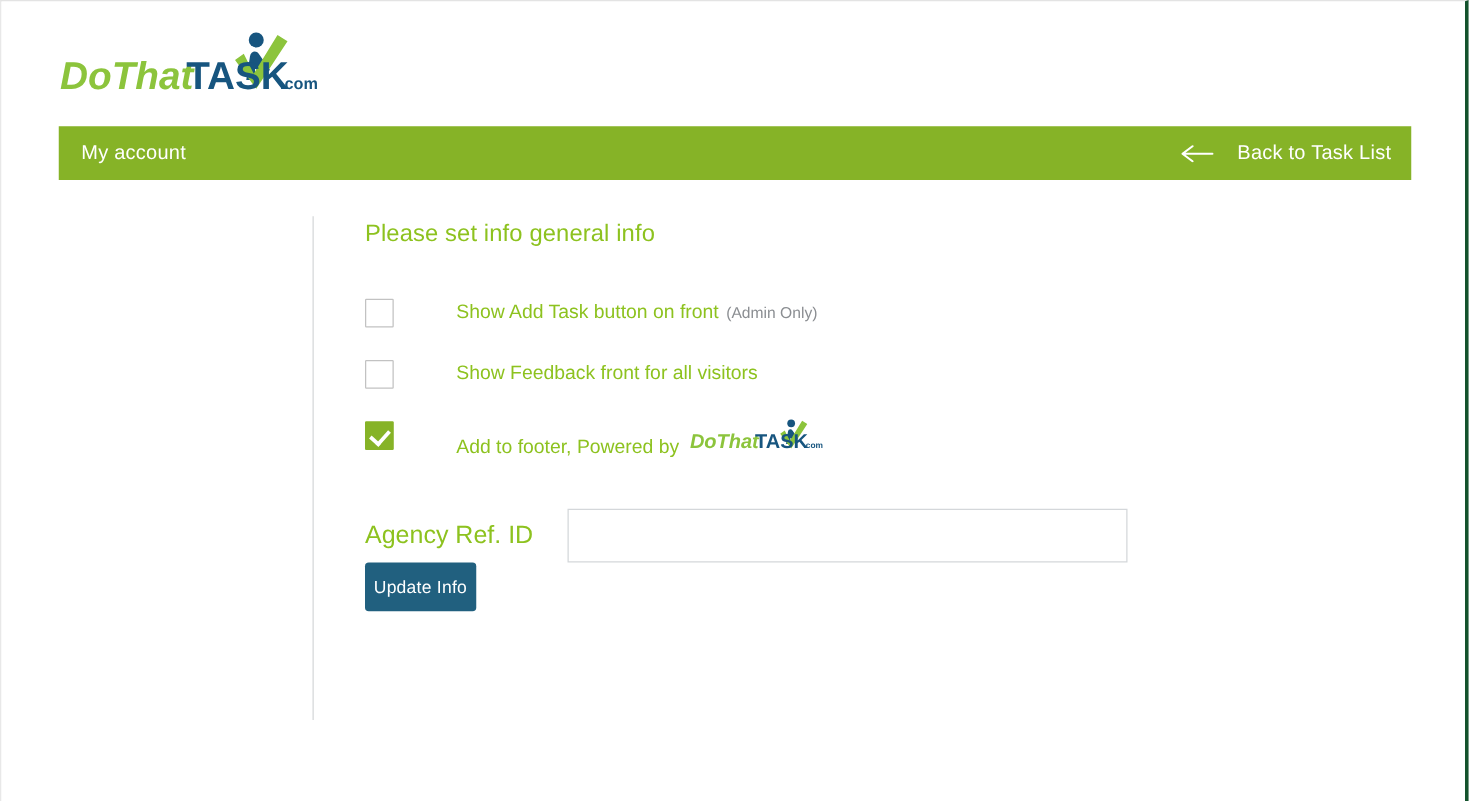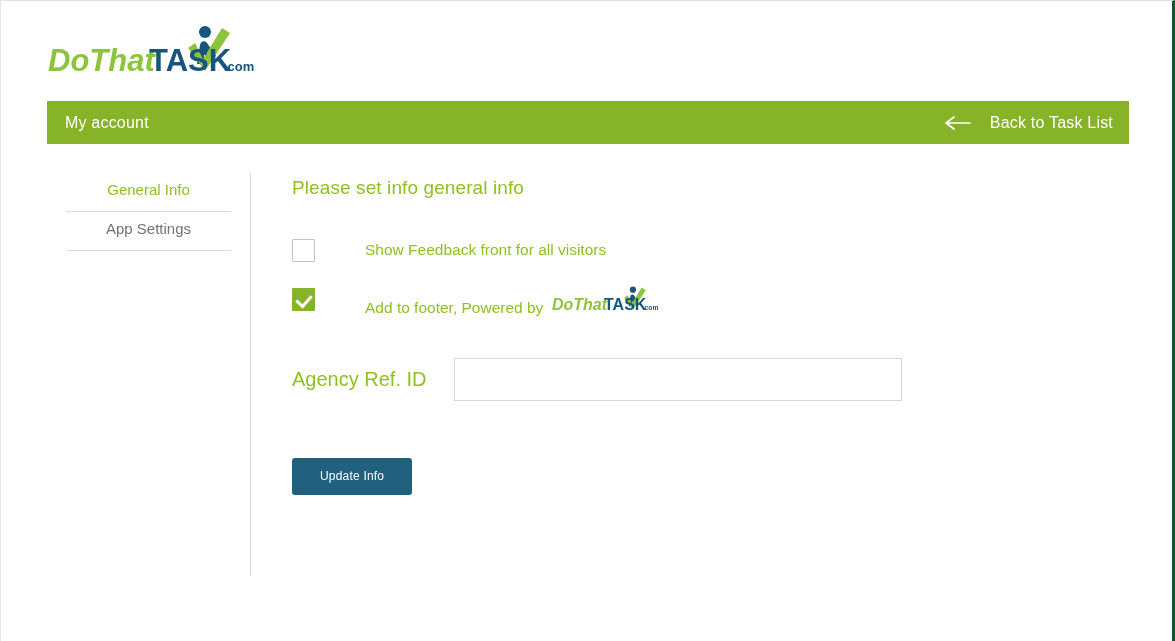--- a/index.html
+++ b/index.html
@@ -230,14 +230,6 @@
     </a>
   </div>
 
-  <nav class="sidebar">
-    <div class="side-item active">
-      <span>General Info</span>
-    </div>
-    <div class="side-item">
-      <span>App Settings</span>
-    </div>
-  </nav>
 
   <div class="v-divider"></div>
 

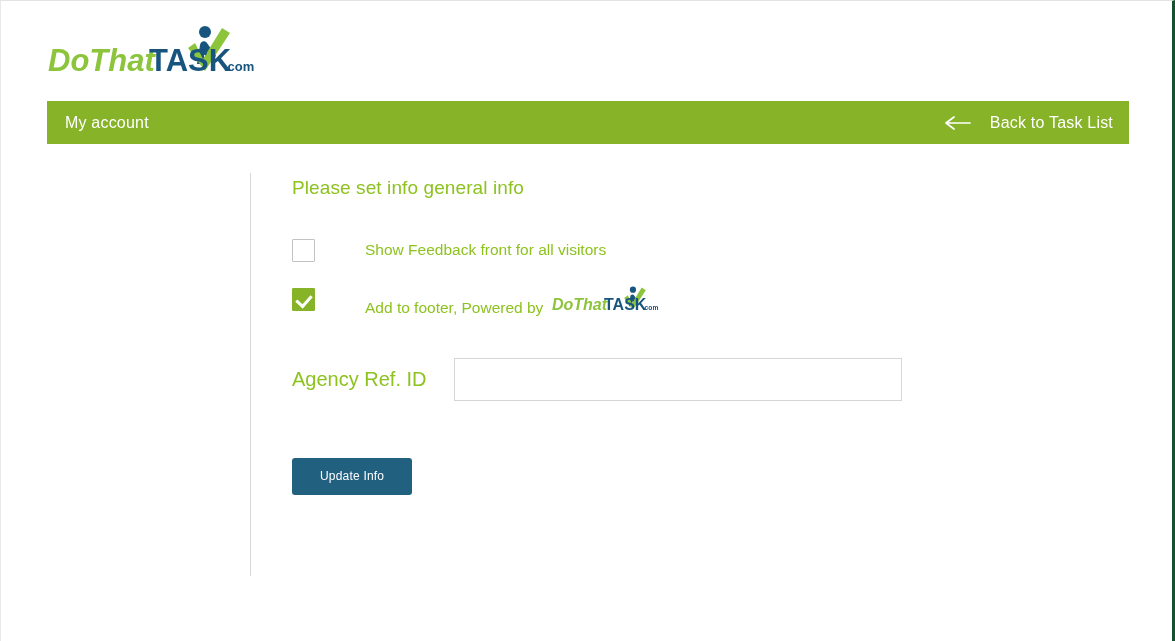--- a/index.html
+++ b/index.html
@@ -239,6 +239,13 @@
 
     <div class="check-list">
 
+      <div class="check-row">
+        <span class="cb"></span>
+        <span class="cb-label">
+          <span>Show Add Task button on front</span>
+          <span class="cb-note">(Admin Only)</span>
+        </span>
+      </div>
 
       <div class="check-row">
         <span class="cb"></span>

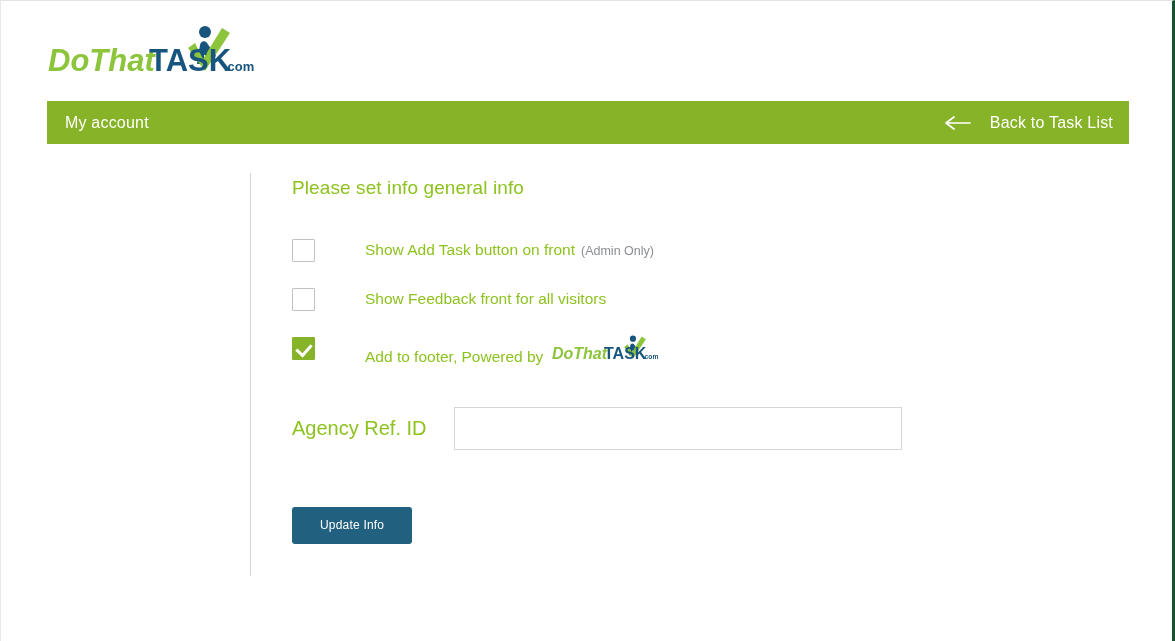--- a/index.html
+++ b/index.html
@@ -187,15 +187,14 @@
 
   
   .submit-btn {
-    margin-top: 57px;
     display: inline-block;
     background: #21607f;
     color: #ffffff;
     border: none;
     border-radius: 3px;
     font-family: "Liberation Sans", sans-serif;
-    font-size: 12px;
-    padding: 11px 28px 12px;
+    font-size: 14px;
+    padding: 11px 7px 12px;
     cursor: pointer;
     letter-spacing: .2px;
   }

